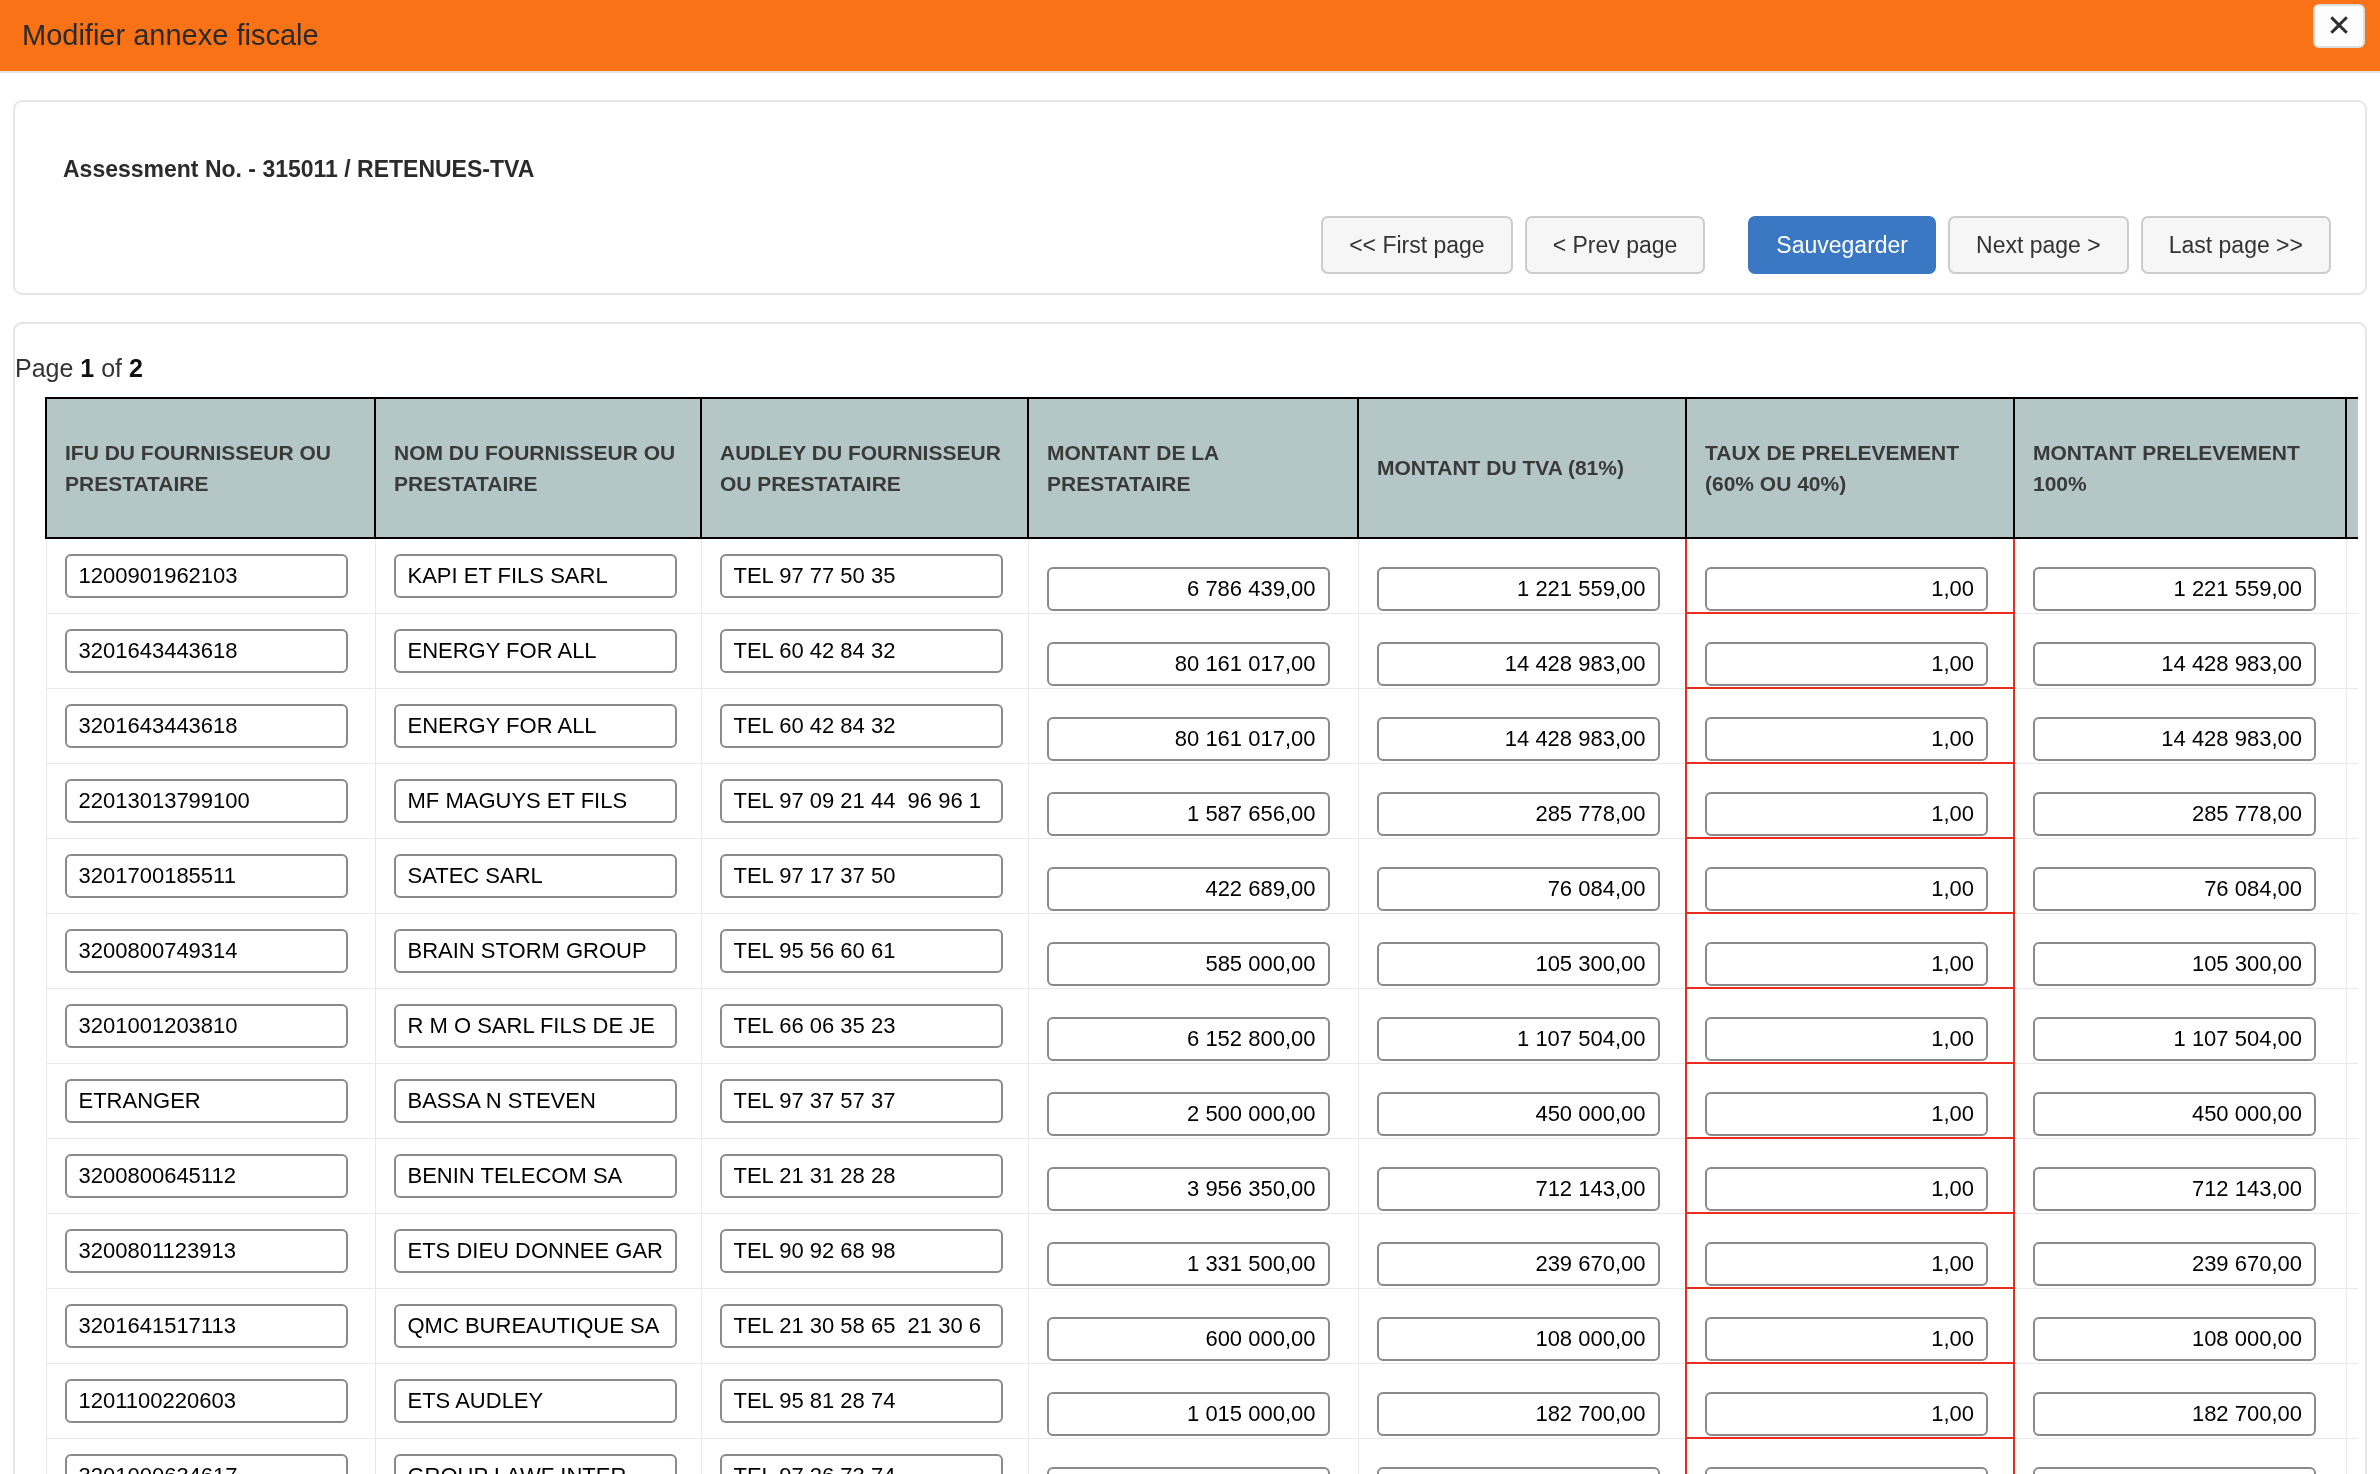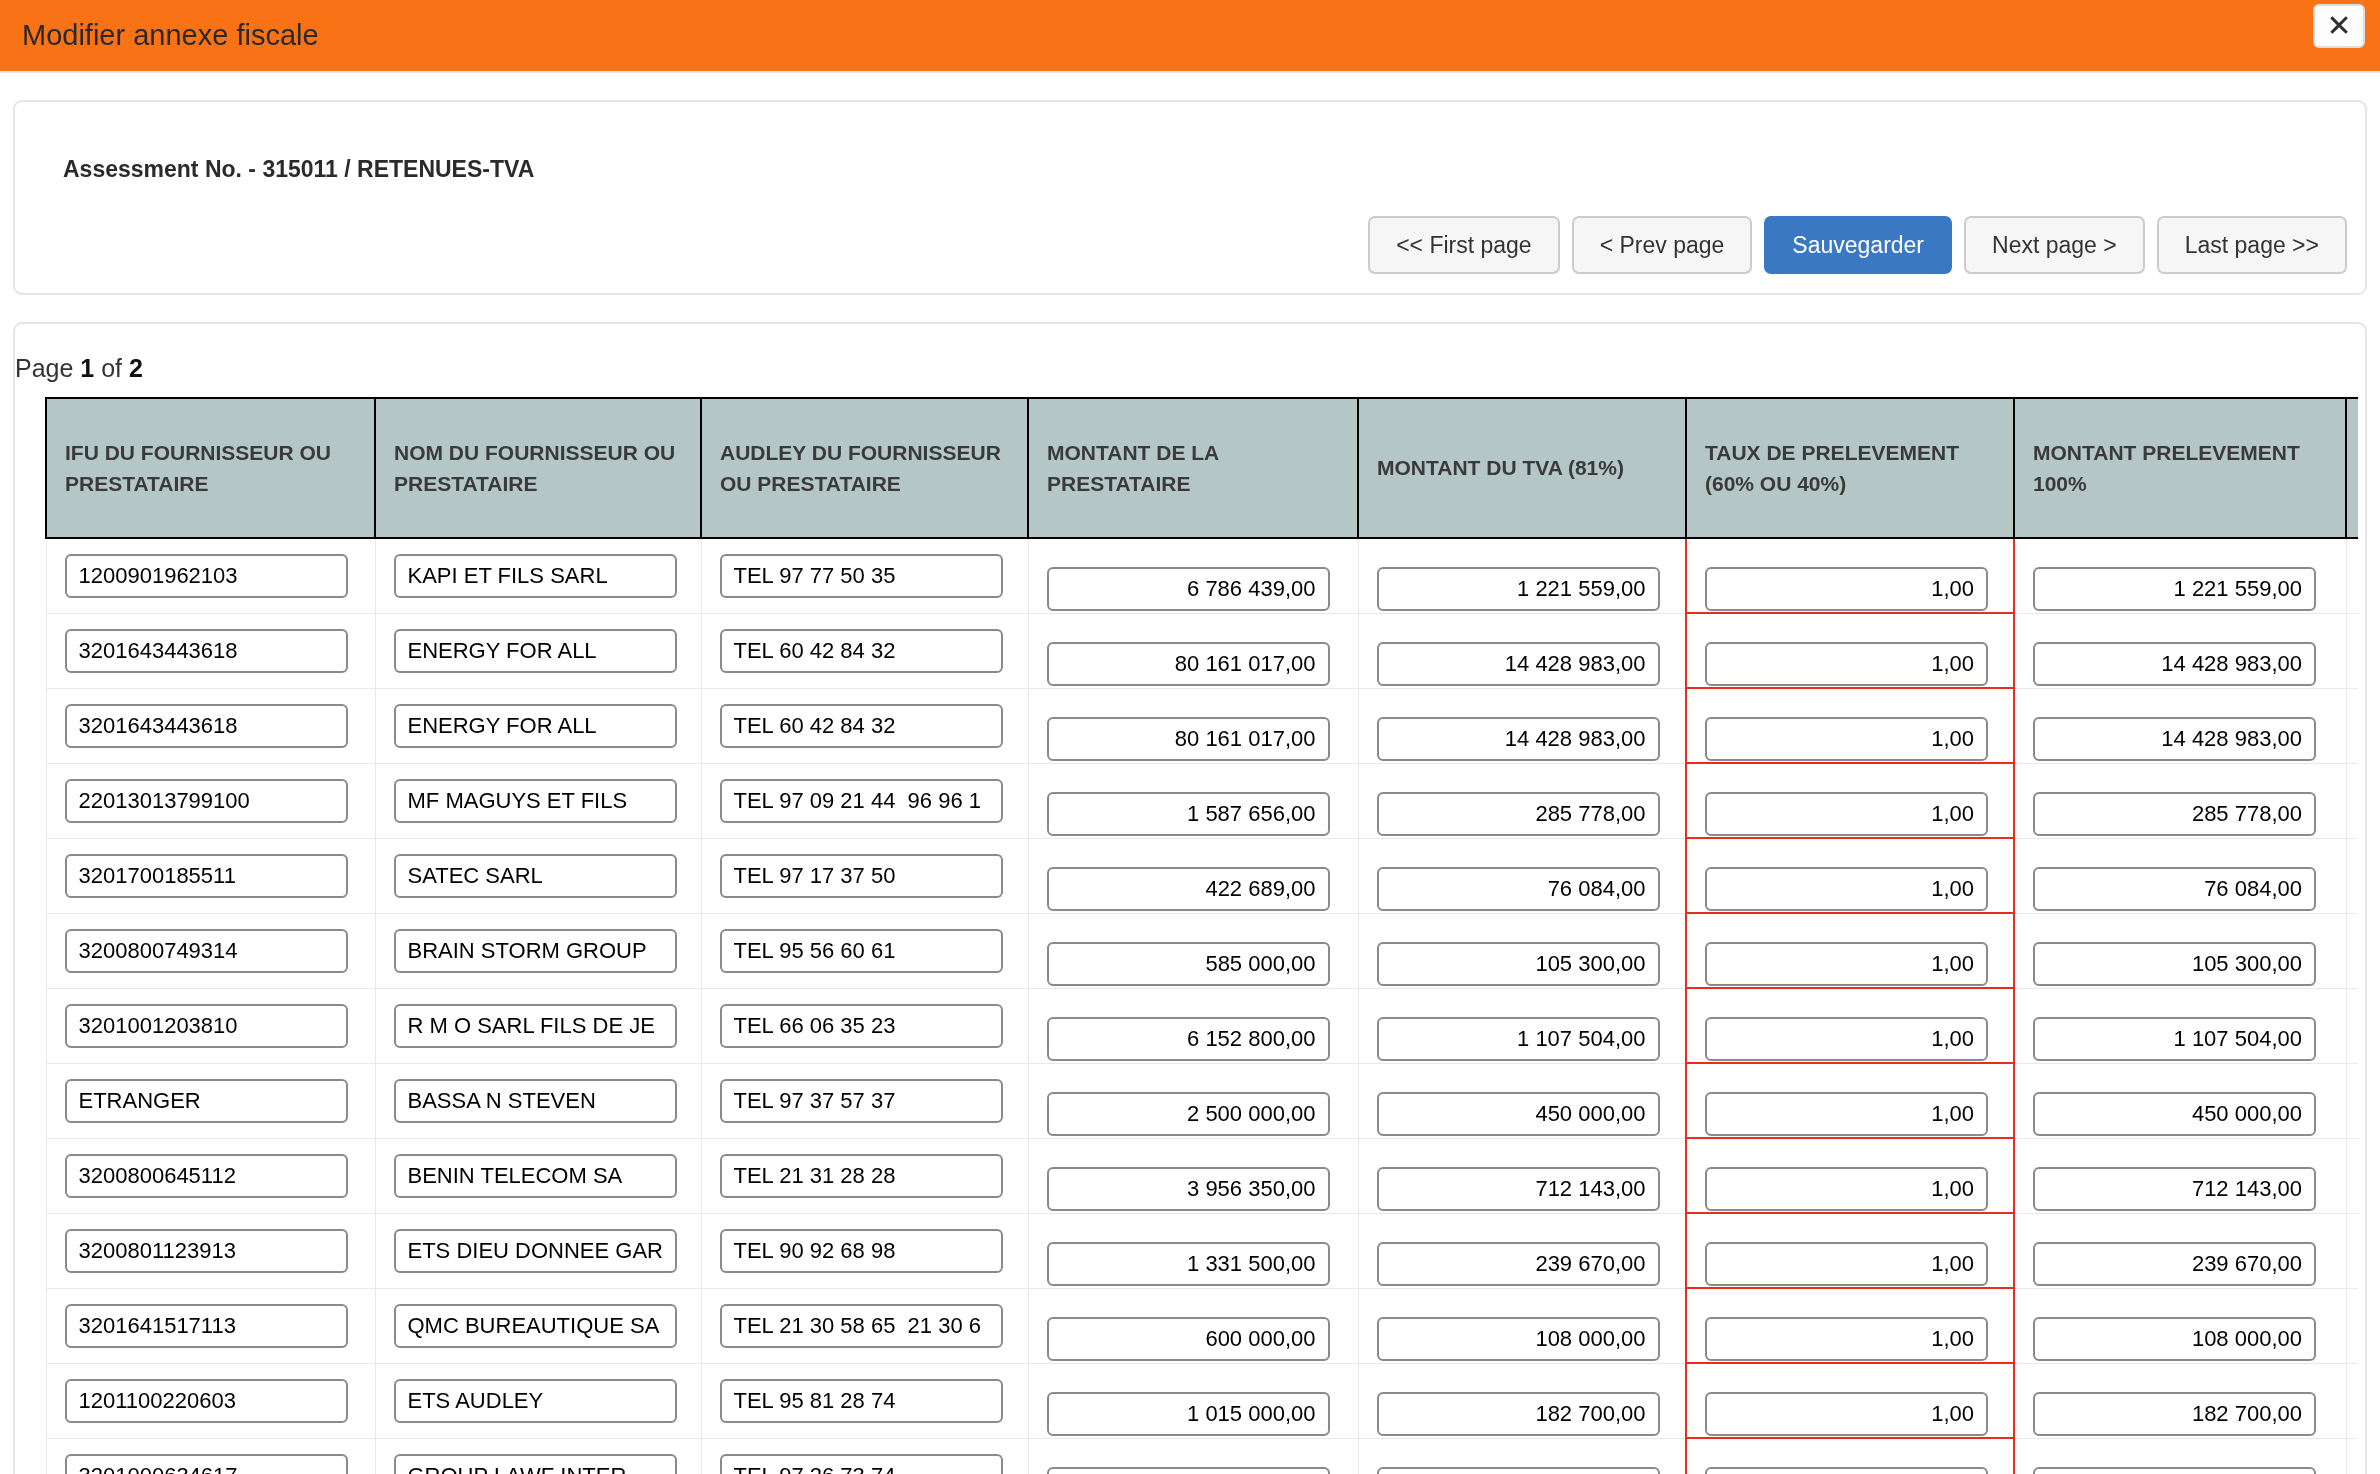--- a/index.html
+++ b/index.html
@@ -20,7 +20,7 @@
   .panel-top { margin-top:27px; height:195px; position:relative; }
   .assessment { position:absolute; left:48px; top:54px; font-size:23px;
                 font-weight:bold; color:#2b2b2b; }
-  .btn-row { position:absolute; right:18px; top:114px; display:flex; gap:12px;padding-left:40px; }
+  .btn-row { position:absolute; right:34px; top:114px; display:flex; gap:12px;padding-left:40px; }
   .btn { height:58px; padding:0 26px; font-size:23px; color:#333;
          background:#f6f6f6; border:2px solid #ccc; border-radius:7px;
          cursor:pointer; font-family:inherit; white-space:nowrap; }

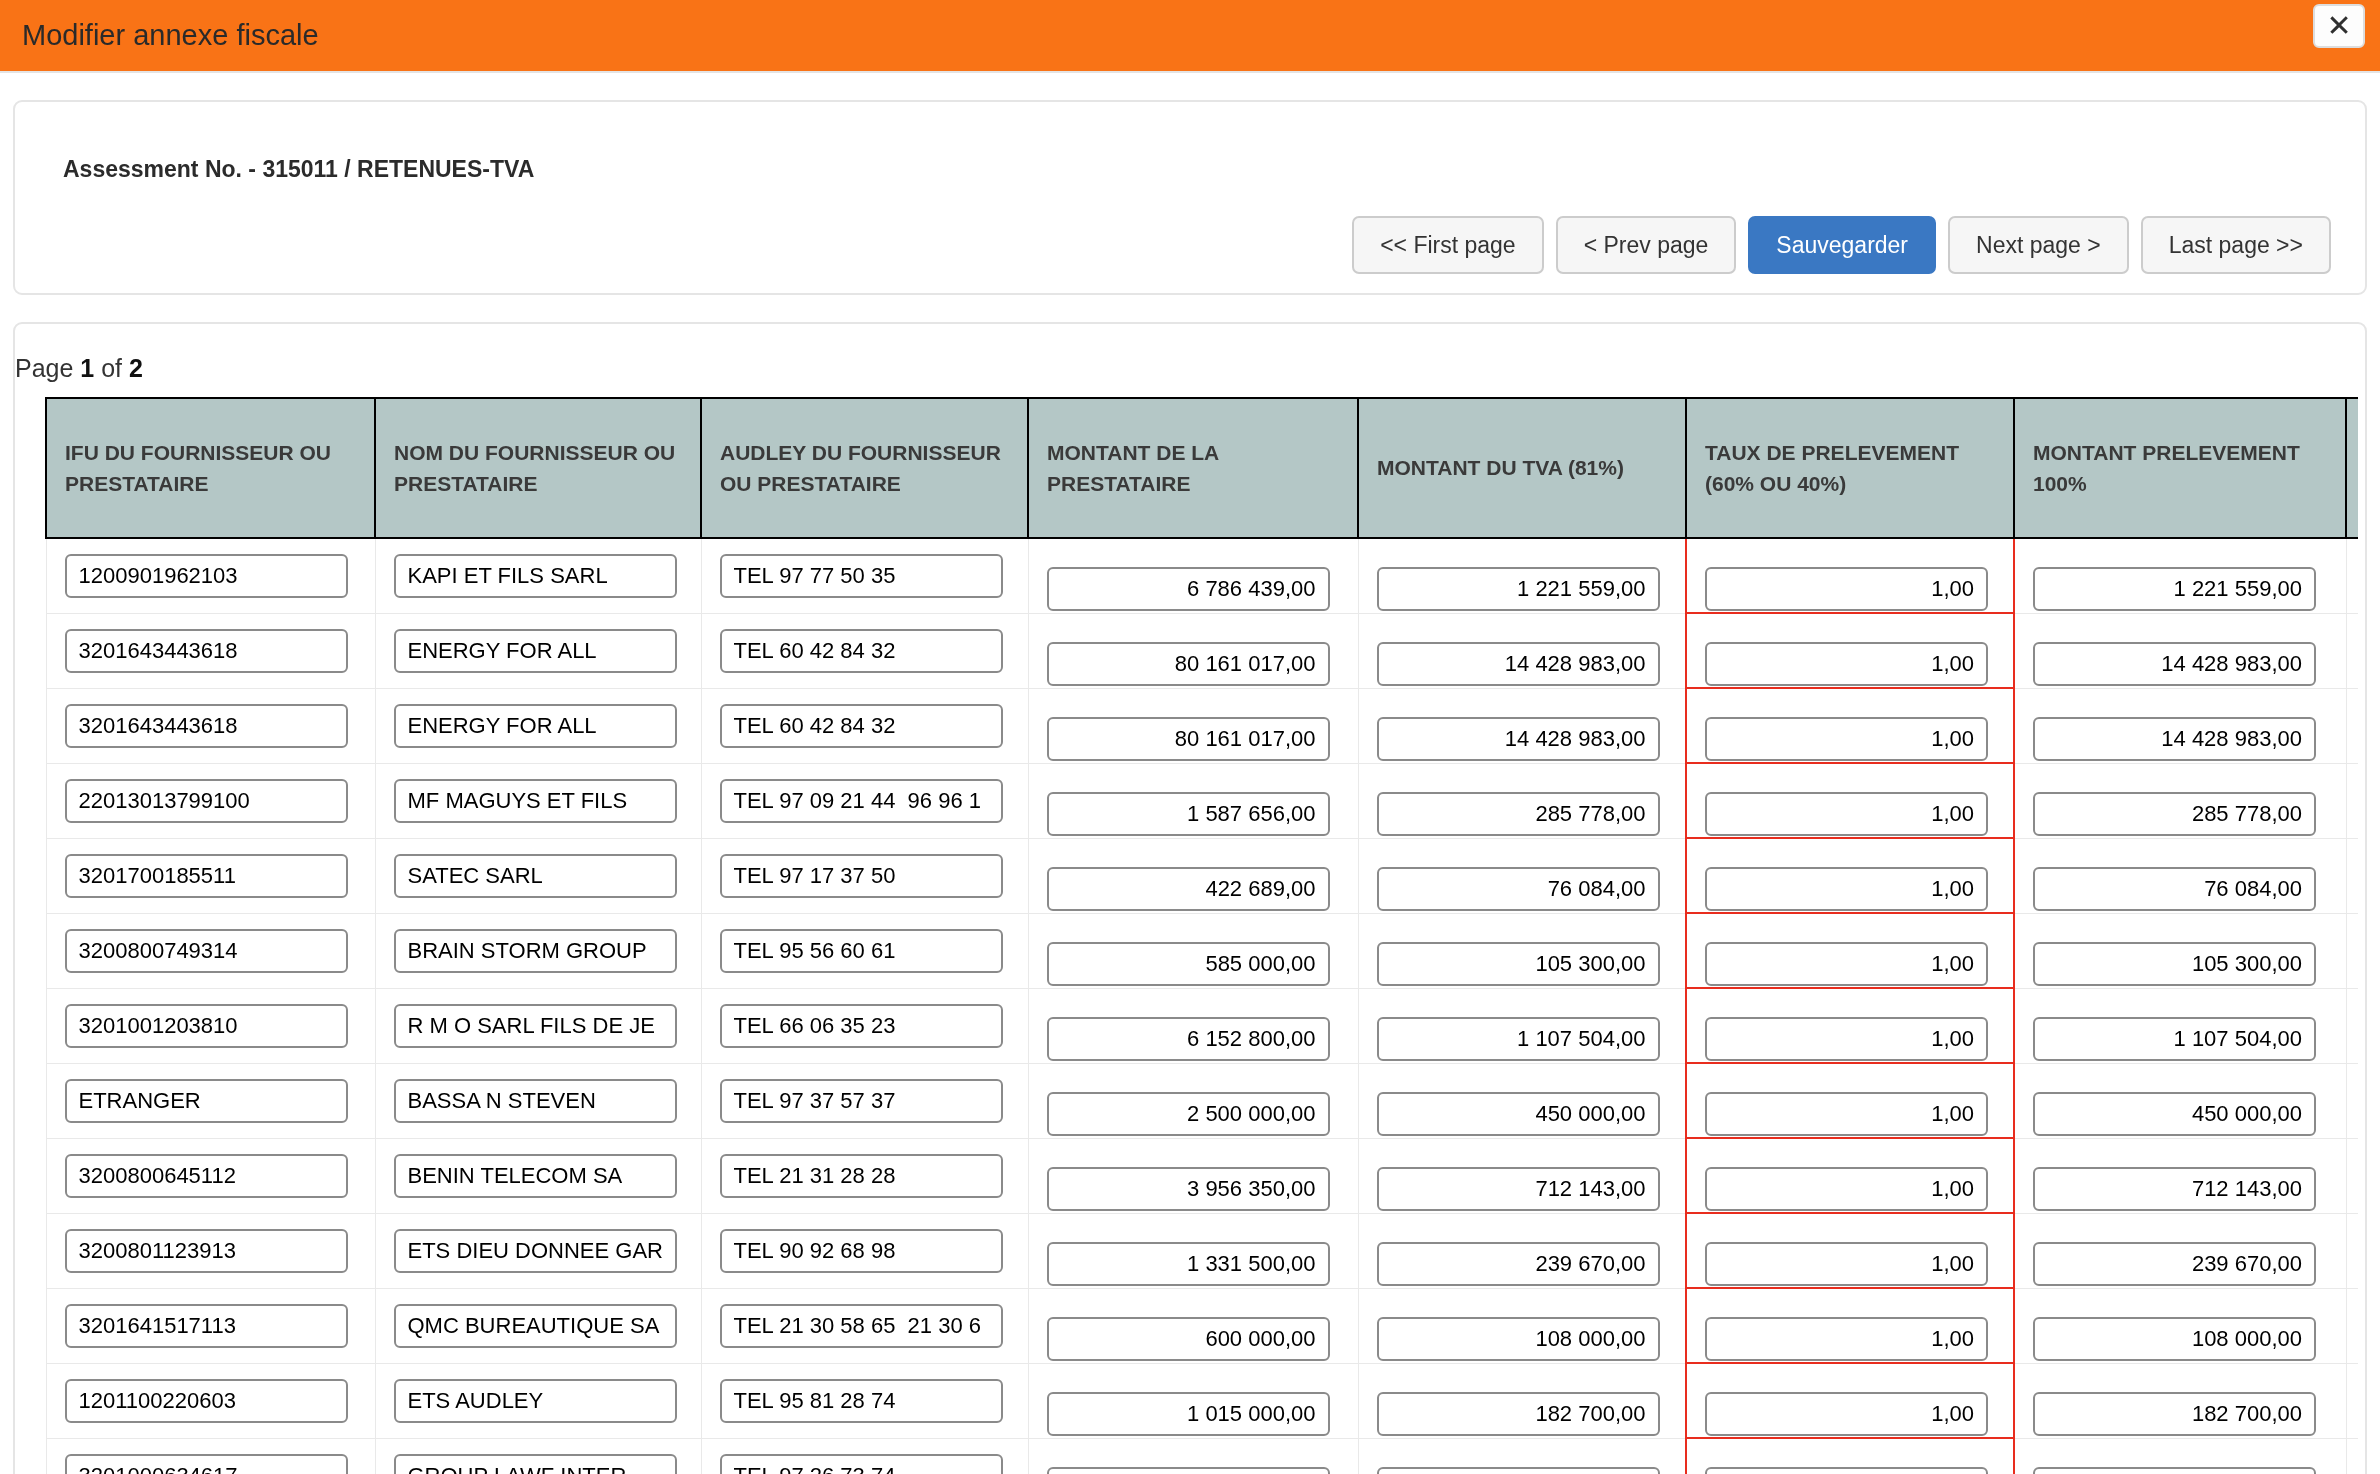--- a/index.html
+++ b/index.html
@@ -24,7 +24,7 @@
   .btn { height:58px; padding:0 26px; font-size:23px; color:#333;
          background:#f6f6f6; border:2px solid #ccc; border-radius:7px;
          cursor:pointer; font-family:inherit; white-space:nowrap; }
-  .btn-primary { background:var(--accent,#3a78c3); border-color:var(--accent,#3a78c3); color:#fff; }
+  .btn-primary { background:var(--accent,#3a78c3); border-color:var(--accent,#3a78c3); color:#fff;margin-left:31px; }
 
   .panel-table { margin-top:27px; height:1200px; overflow:hidden; }
   .page-indicator { text-align:left; padding:30px 11px 14px 0; font-size:25px; color:#333; }

